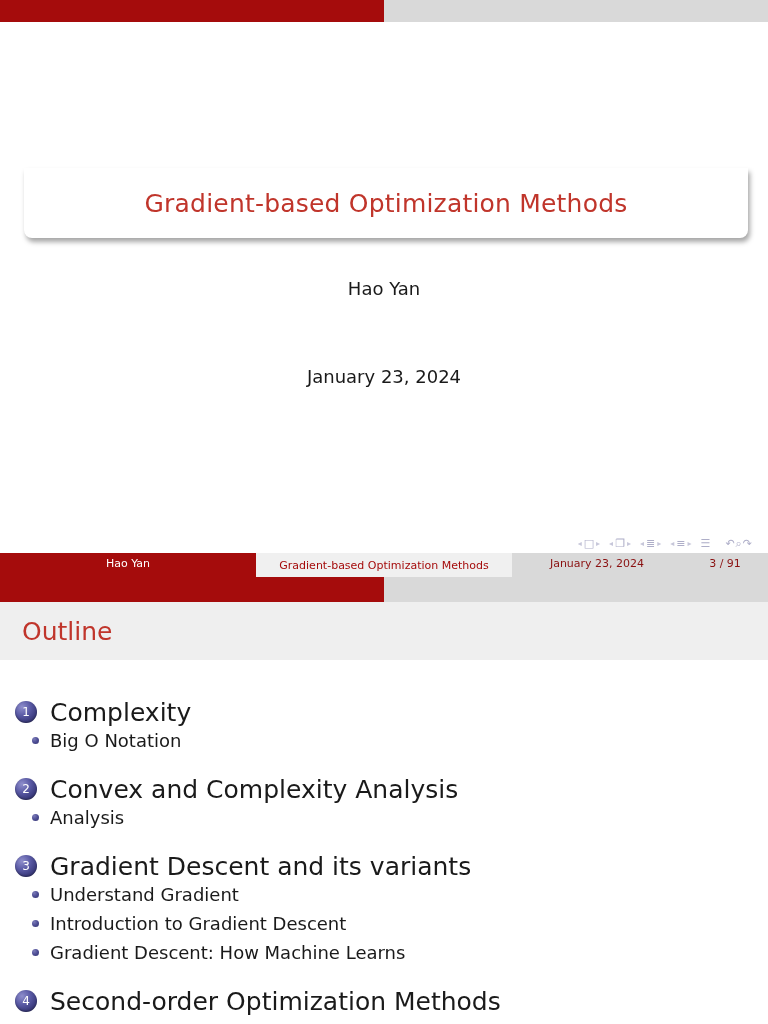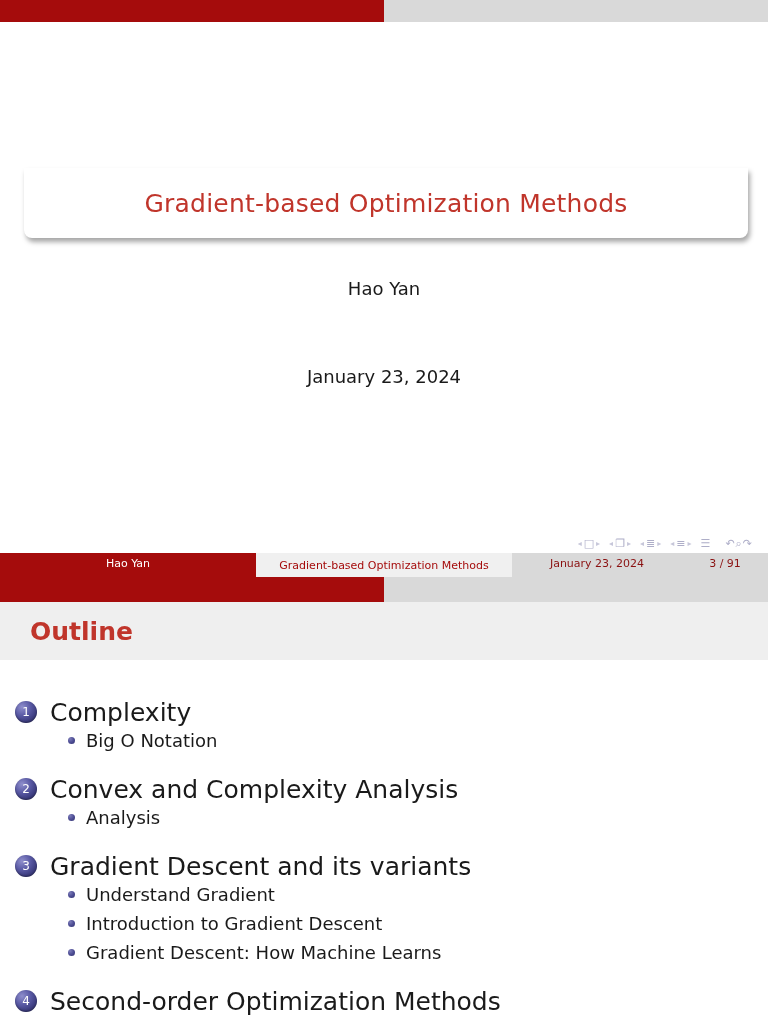--- a/index.html
+++ b/index.html
@@ -194,10 +194,10 @@
     align-items: center;
   }
   .frame-title {
-    margin-left: 30px;
+    margin-left: 22px;
     color: #c0352b;
     font-size: 25px;
-    font-weight: 700;
+    font-weight: 400;
   }
 
   .outline-list {

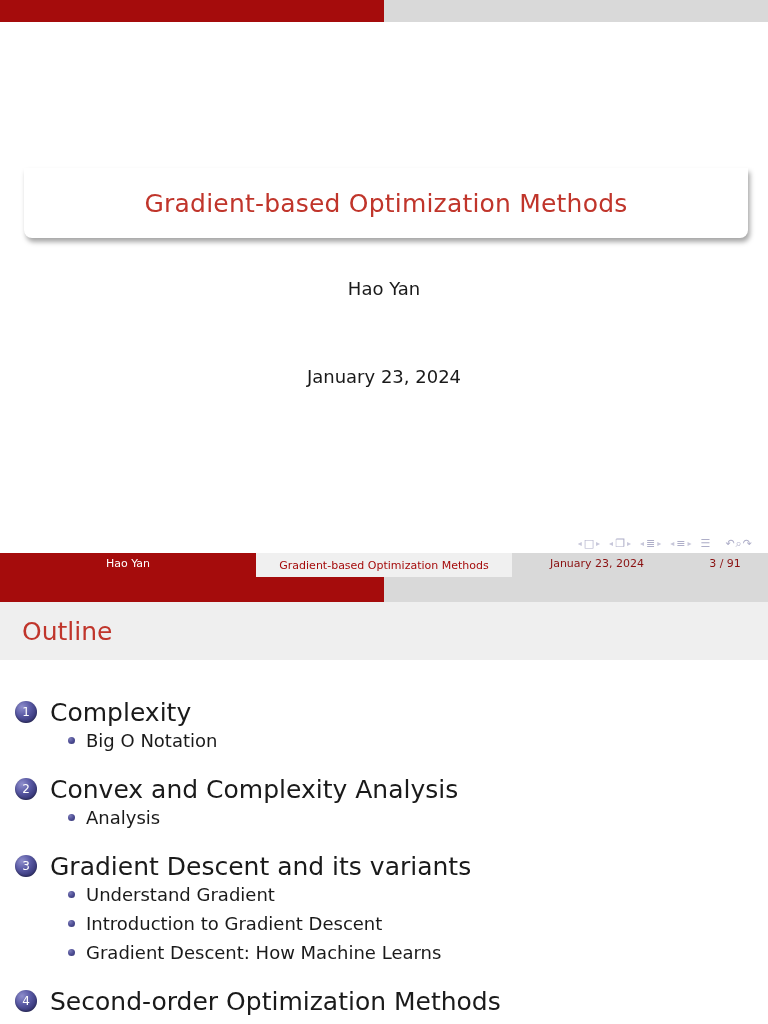--- a/index.html
+++ b/index.html
@@ -236,7 +236,7 @@
     display: flex;
     align-items: center;
     height: 29px;
-    padding-left: 68px;
+    padding-left: 32px;
   }
   .sub-bullet {
     width: 7px;

